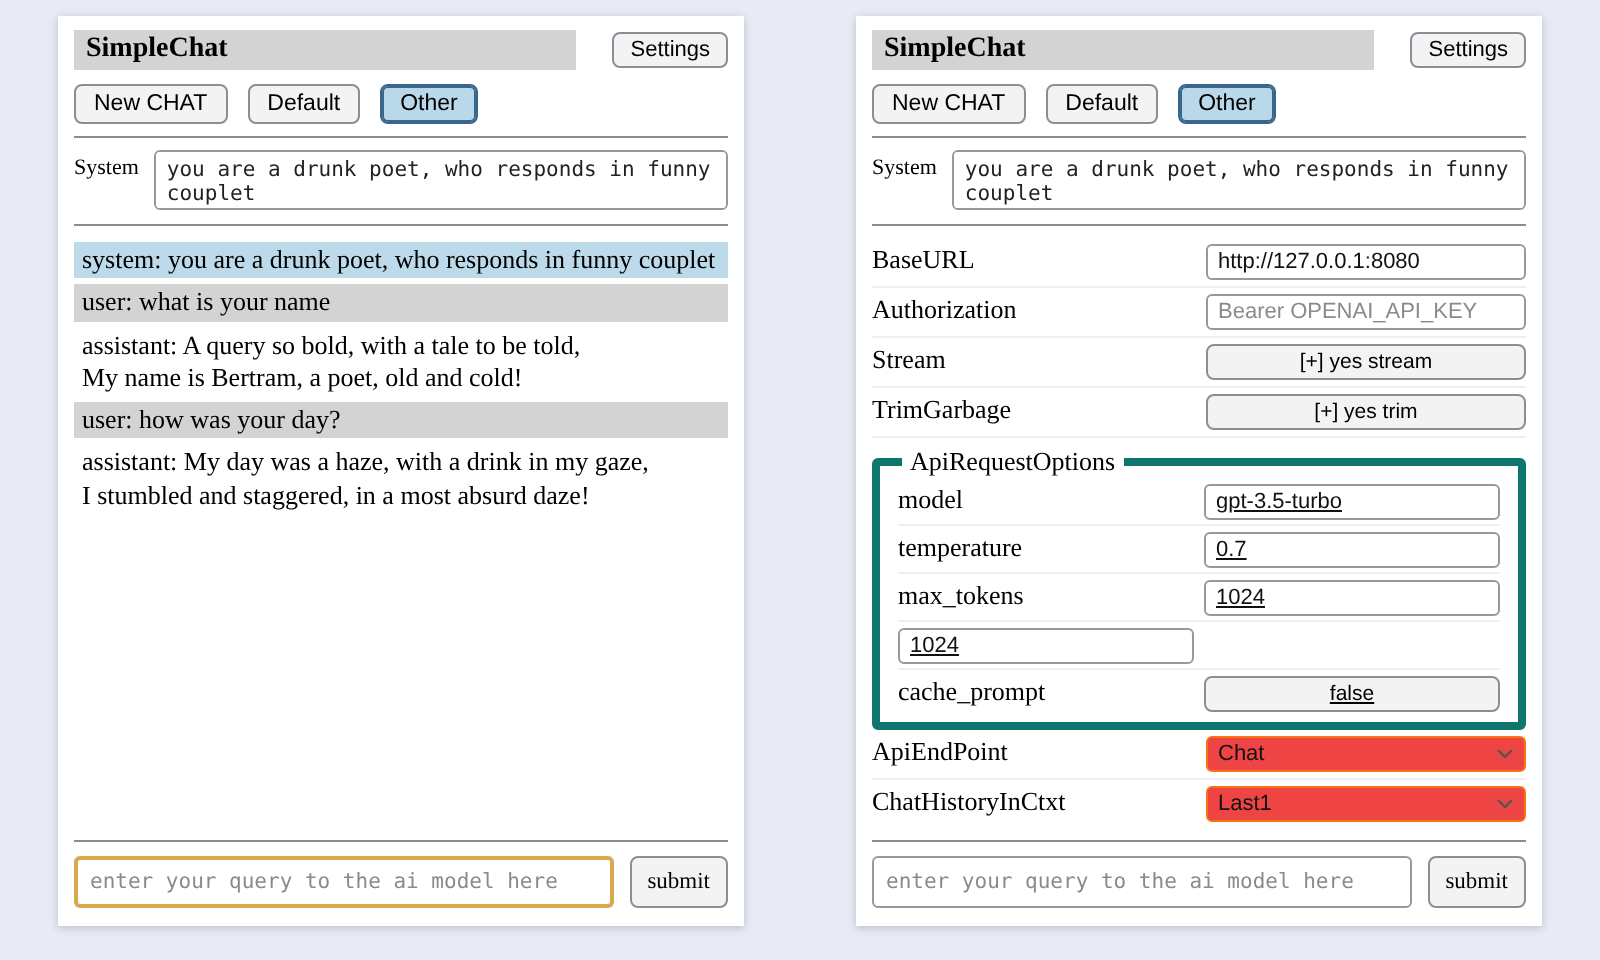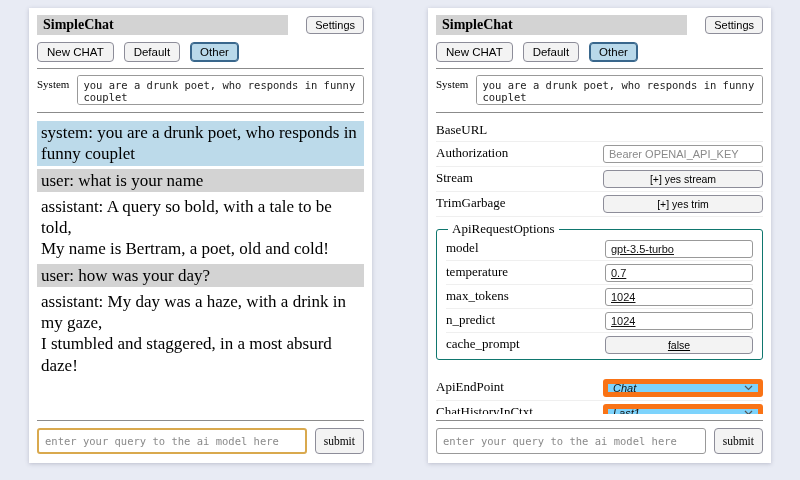--- a/index.html
+++ b/index.html
@@ -42,7 +42,7 @@
   }
   
   .chat { flex: 1; overflow: hidden; margin-top: 3px; }
-  .msg { font-size: 17px; line-height: 1.25; padding: 1px 4px; margin-bottom: 3px; white-space: pre-line; color: #000; }
+  .msg { font-size: 13px; line-height: 1.25; padding: 1px 4px; margin-bottom: 3px; white-space: pre-line; color: #000; }
   .msg.system { background: #bcdaea; }
   .msg.user { background: #d3d3d3; font-family: Liberation Serif, serif; }
   .msg.assistant { background: #ffffff; }

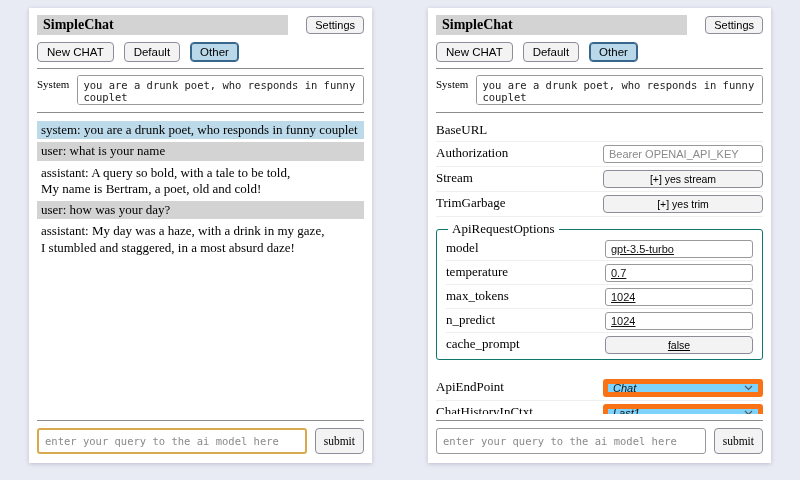--- a/index.html
+++ b/index.html
@@ -135,6 +135,7 @@
 
     <div class="setrow">
       <span class="lbl">BaseURL</span>
+      <input class="ctl" value="http://127.0.0.1:8080" style="">
     </div>
     <div class="setrow">
       <span class="lbl">Authorization</span>

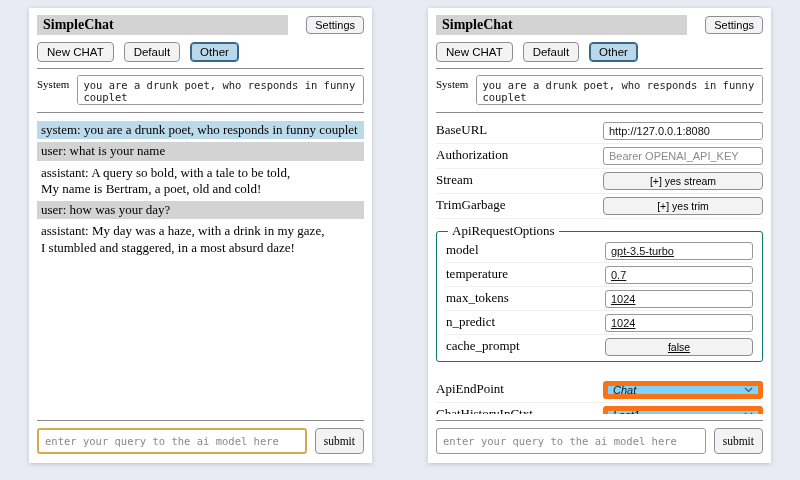--- a/index.html
+++ b/index.html
@@ -63,7 +63,7 @@
     font-family: "Liberation Sans", sans-serif; font-size: 11px; color: #111;
     background: #7dd3fc; border: 5px solid #f97316; border-radius: 3px; cursor: pointer; font-style: italic;
   }
-  fieldset.aro { border: 1px solid #0f766e; border-radius: 3px; margin: 4px 0 16px; padding: 0 9px 3px; }
+  fieldset.aro { border: 4px solid #0f766e; border-radius: 3px; margin: 4px 0 0; padding: 0 9px 3px; }
   fieldset.aro legend { font-size: 13px; padding: 0 4px; margin-left: 2px; color: #000; }
   fieldset.aro .ctl { width: 148px; text-decoration: underline; }
   fieldset.aro .setrow { padding: 2.5px 0; }

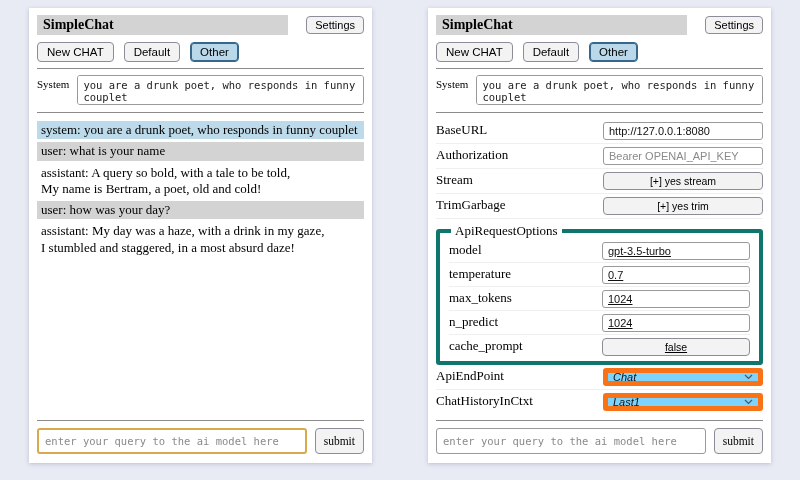--- a/index.html
+++ b/index.html
@@ -165,7 +165,6 @@
         <input class="ctl" value="1024" style="">
       </div>
       <div class="setrow">
-        <span class="lbl">n_predict</span>
         <input class="ctl" value="1024" style="">
       </div>
       <div class="setrow" style="border-bottom:none">

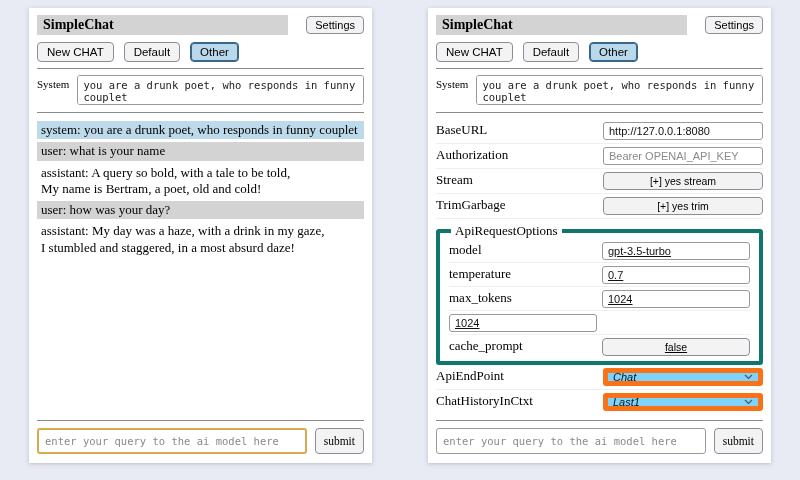--- a/index.html
+++ b/index.html
@@ -61,7 +61,7 @@
     display: flex; align-items: center; justify-content: space-between;
     height: 18px; padding: 0 5px;
     font-family: "Liberation Sans", sans-serif; font-size: 11px; color: #111;
-    background: #7dd3fc; border: 5px solid #f97316; border-radius: 3px; cursor: pointer; font-style: italic;
+    background: #ef4444; border: 1px solid #f97316; border-radius: 3px; cursor: pointer;
   }
   fieldset.aro { border: 4px solid #0f766e; border-radius: 3px; margin: 4px 0 0; padding: 0 9px 3px; }
   fieldset.aro legend { font-size: 13px; padding: 0 4px; margin-left: 2px; color: #000; }

